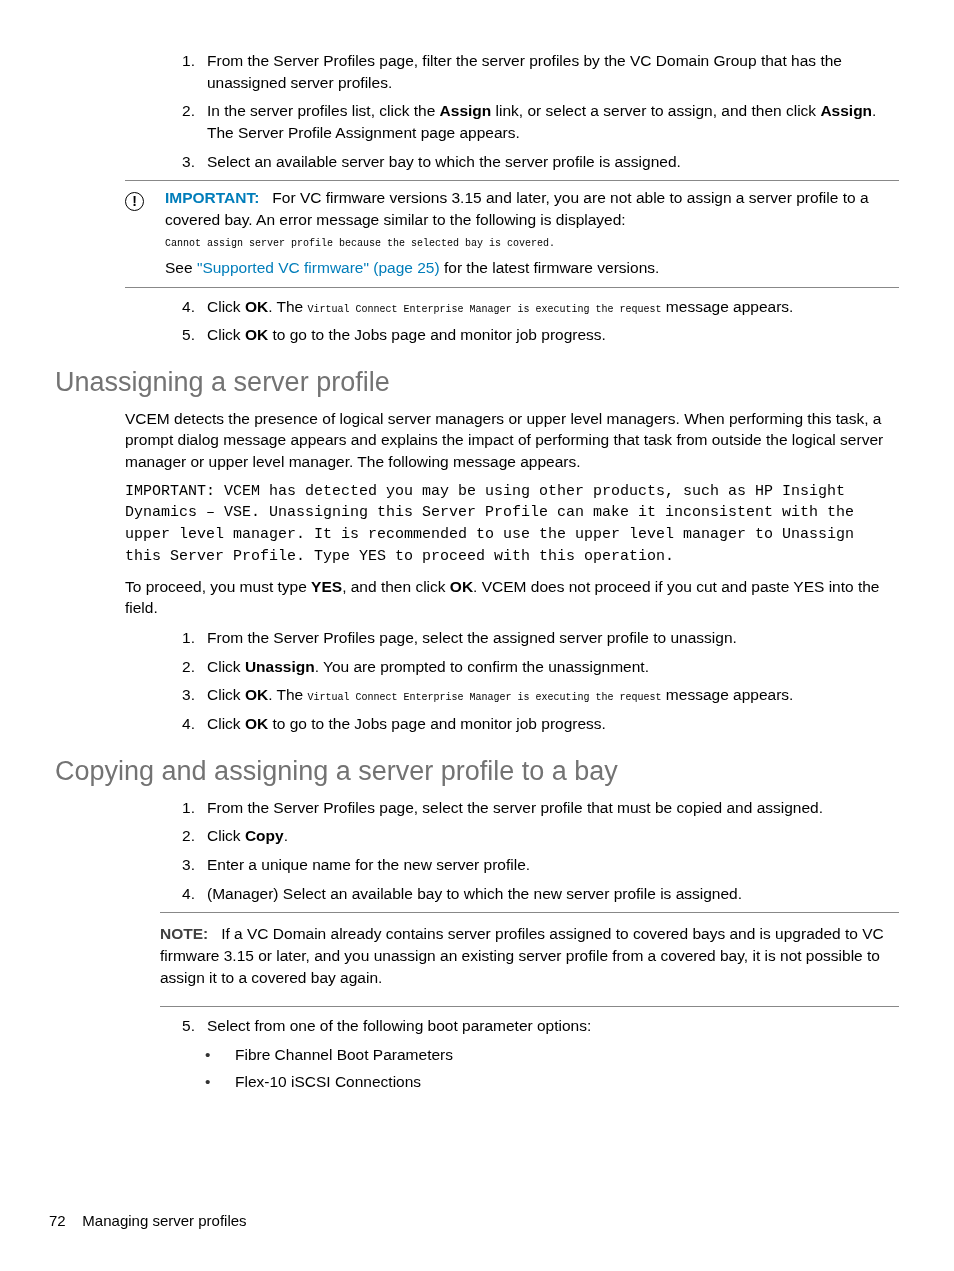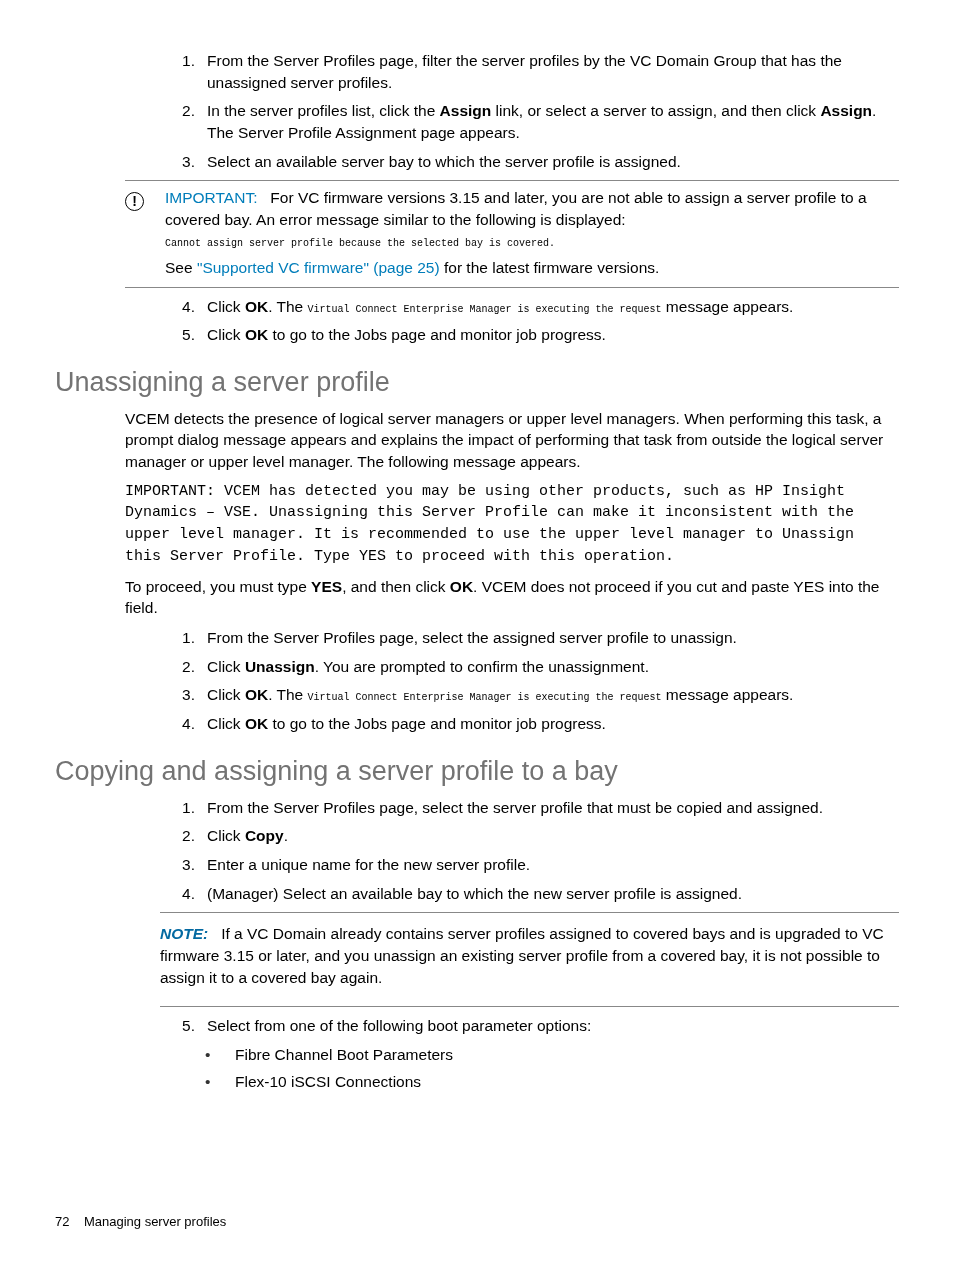--- a/index.html
+++ b/index.html
@@ -51,7 +51,7 @@
       padding-left: 5px;
     }
     .callout-label {
-      font-weight: normal;
+      font-weight: bold;
       color: #007dba;
     }
     .callout-label-note {

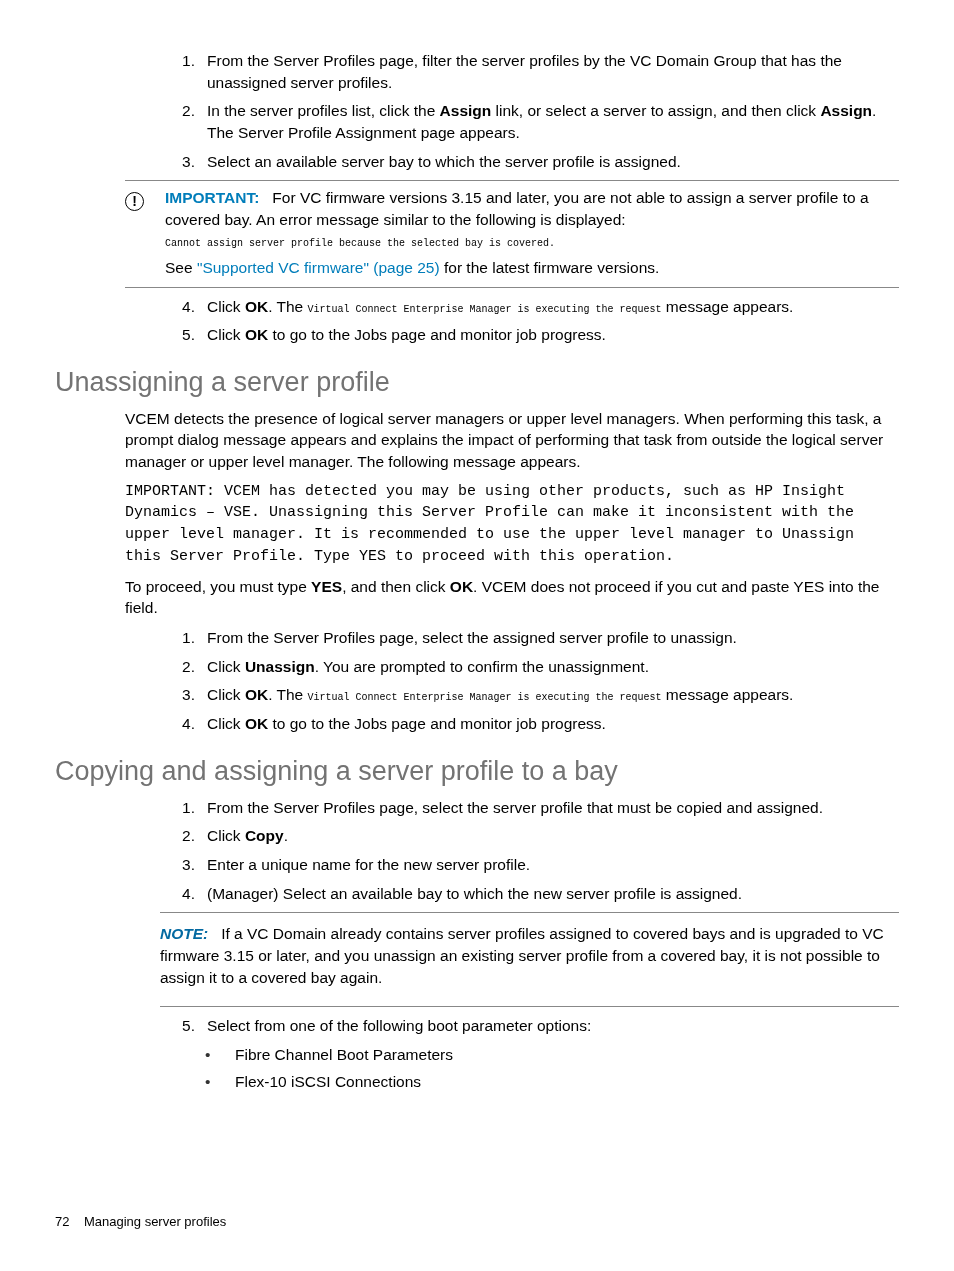--- a/index.html
+++ b/index.html
@@ -56,8 +56,7 @@
     }
     .callout-label-note {
       font-weight: bold;
-      color: #0369a1;
-      font-style: italic;
+      color: #404040;
     }
     .link {
       color: #007dba;

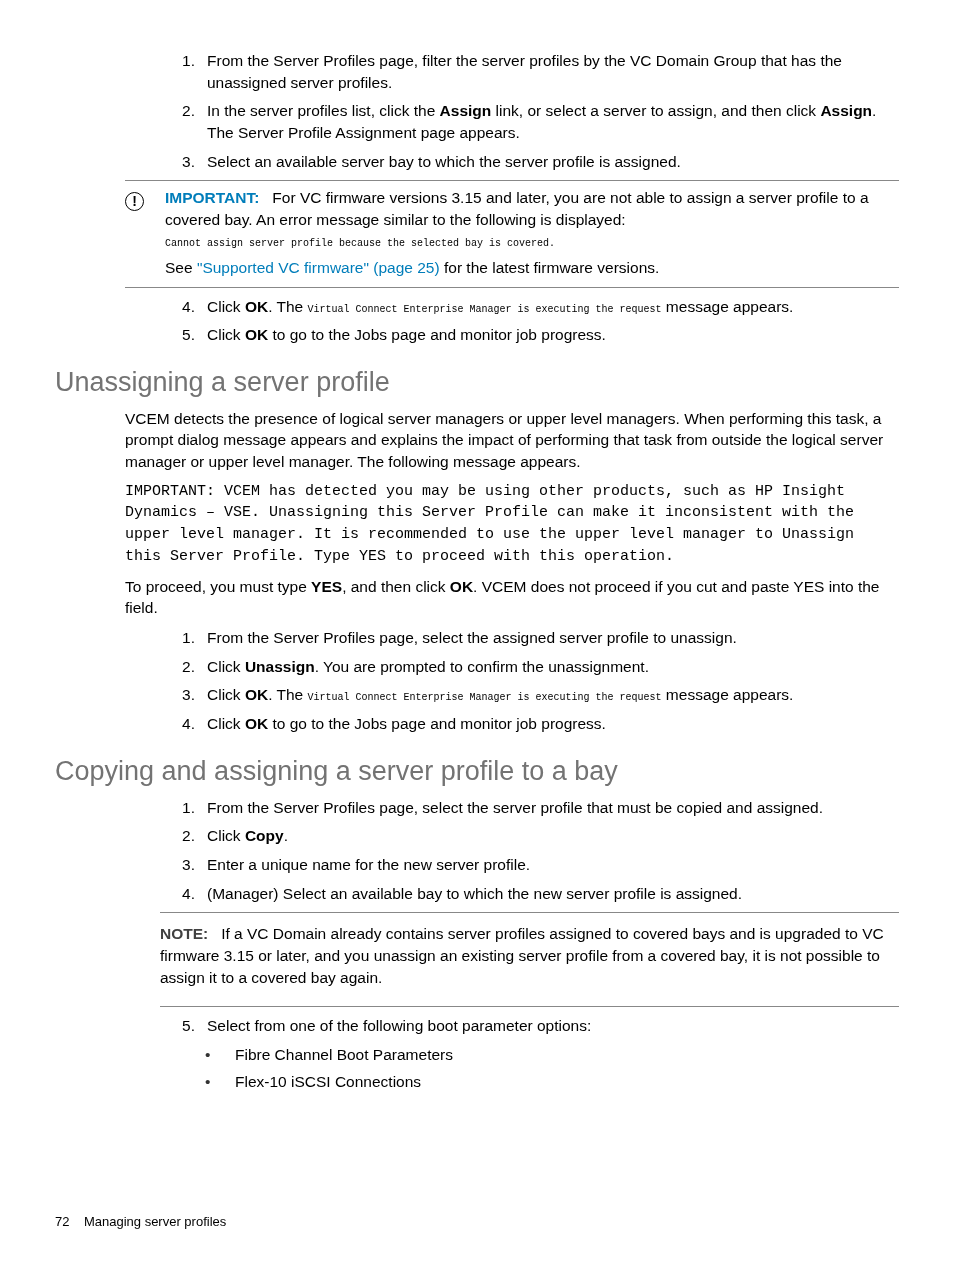--- a/index.html
+++ b/index.html
@@ -97,8 +97,8 @@
     .footer {
       position: absolute;
       bottom: 40px;
-      left: 55px;
-      font-size: 13px;
+      left: 49px;
+      font-size: 15px;
     }
     .callout-indent {
       margin-left: 105px;

